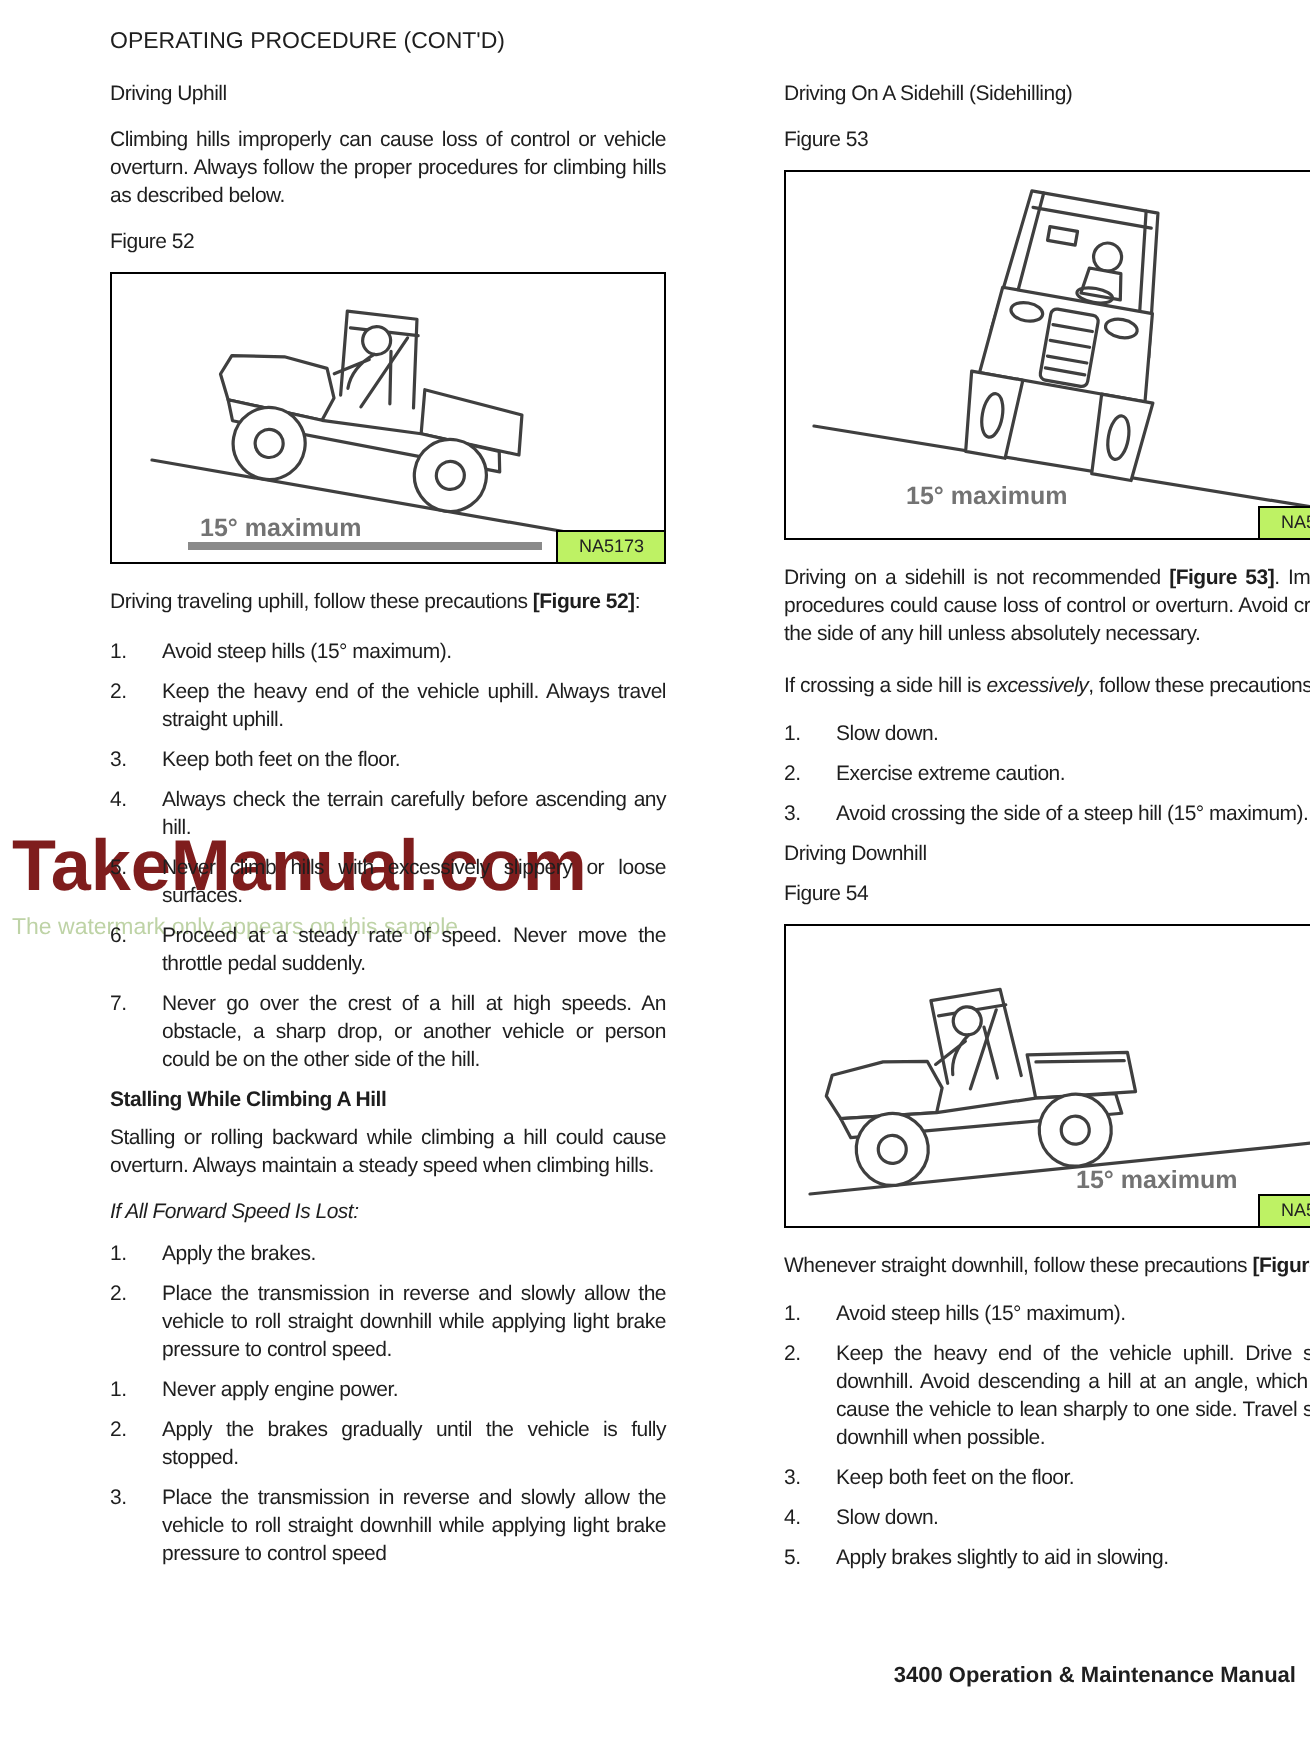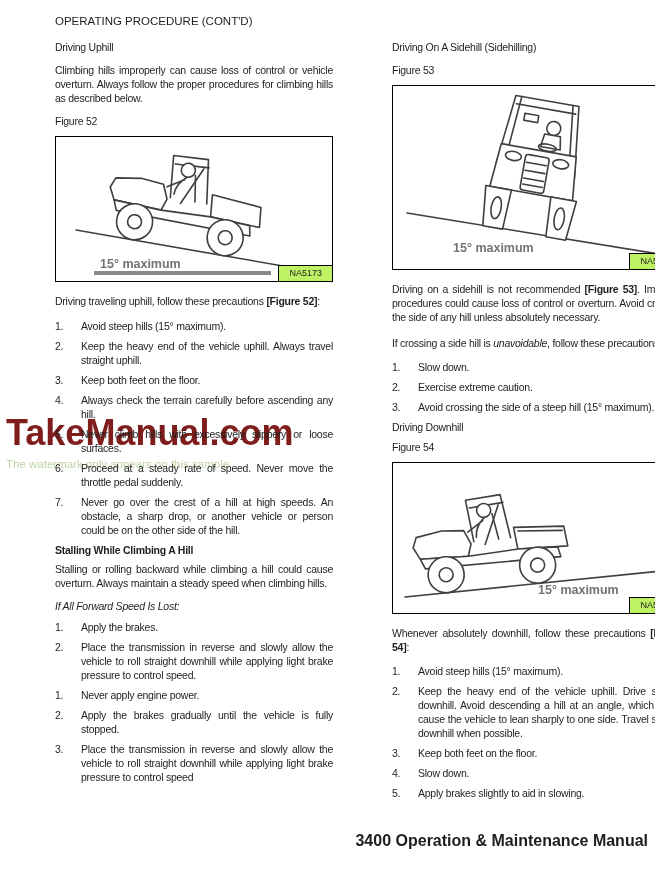--- a/index.html
+++ b/index.html
@@ -179,7 +179,7 @@
 
   <p class="b mb12"><span>Driving on a sidehill is not recommended </span><span class="bold">[Figure 53]</span><span>. Improper procedures could cause loss of control or overturn. Avoid crossing the side of any hill unless absolutely necessary.</span></p>
 
-  <p class="b mb10"><span>If crossing a side hill is </span><span class="em">unavoidable</span><span>, follow these precautions:</span></p>
+  <p class="b mb10"><span>If crossing a side hill is </span><span class="em">excessively</span><span>, follow these precautions:</span></p>
 
   <div class="li">
       <span class="n">1.</span>

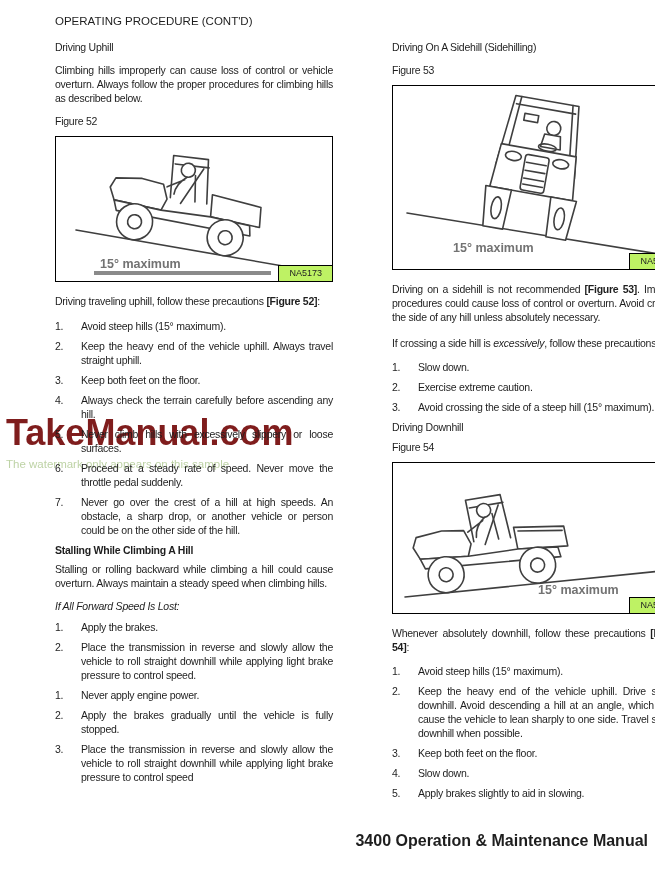--- a/index.html
+++ b/index.html
@@ -222,7 +222,7 @@
     <div class="natag">NA5172</div>
   </div>
 
-  <p class="b mb10"><span>Whenever absolutely downhill, follow these precautions </span><span class="bold">[Figure 54]</span><span>:</span></p>
+  <p class="b mb10"><span>Whenever straight downhill, follow these precautions </span><span class="bold">[Figure 54]</span><span>:</span></p>
 
   <div class="li">
       <span class="n">1.</span>

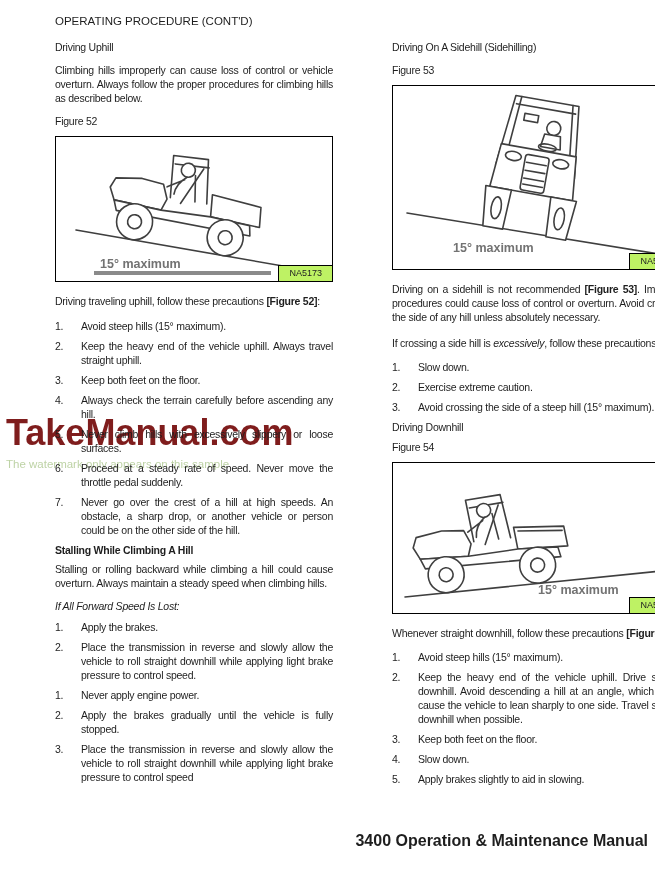--- a/index.html
+++ b/index.html
@@ -37,7 +37,7 @@
   .wm1{font-size:36px;font-weight:bold;color:#7f1d1d;letter-spacing:0;}
   .wm2{font-size:11.5px;font-weight:normal;color:#bed3a6;margin-top:4px;letter-spacing:0;}
   .footer-page{position:absolute;left:341px;top:868px;font-size:11px;font-weight:normal;z-index:2;}
-  .footer-title{position:absolute;right:7px;top:832px;font-size:16px;font-weight:bold;z-index:2;}
+  .footer-title{position:absolute;right:7px;top:832px;font-size:11px;font-weight:bold;z-index:2;}
   .stroke{fill:none;stroke:#3f3f3f;stroke-width:1.6;stroke-linejoin:round;stroke-linecap:round;}
   .fillw{fill:#ffffff;stroke:#3f3f3f;stroke-width:1.6;stroke-linejoin:round;}
 </style>

